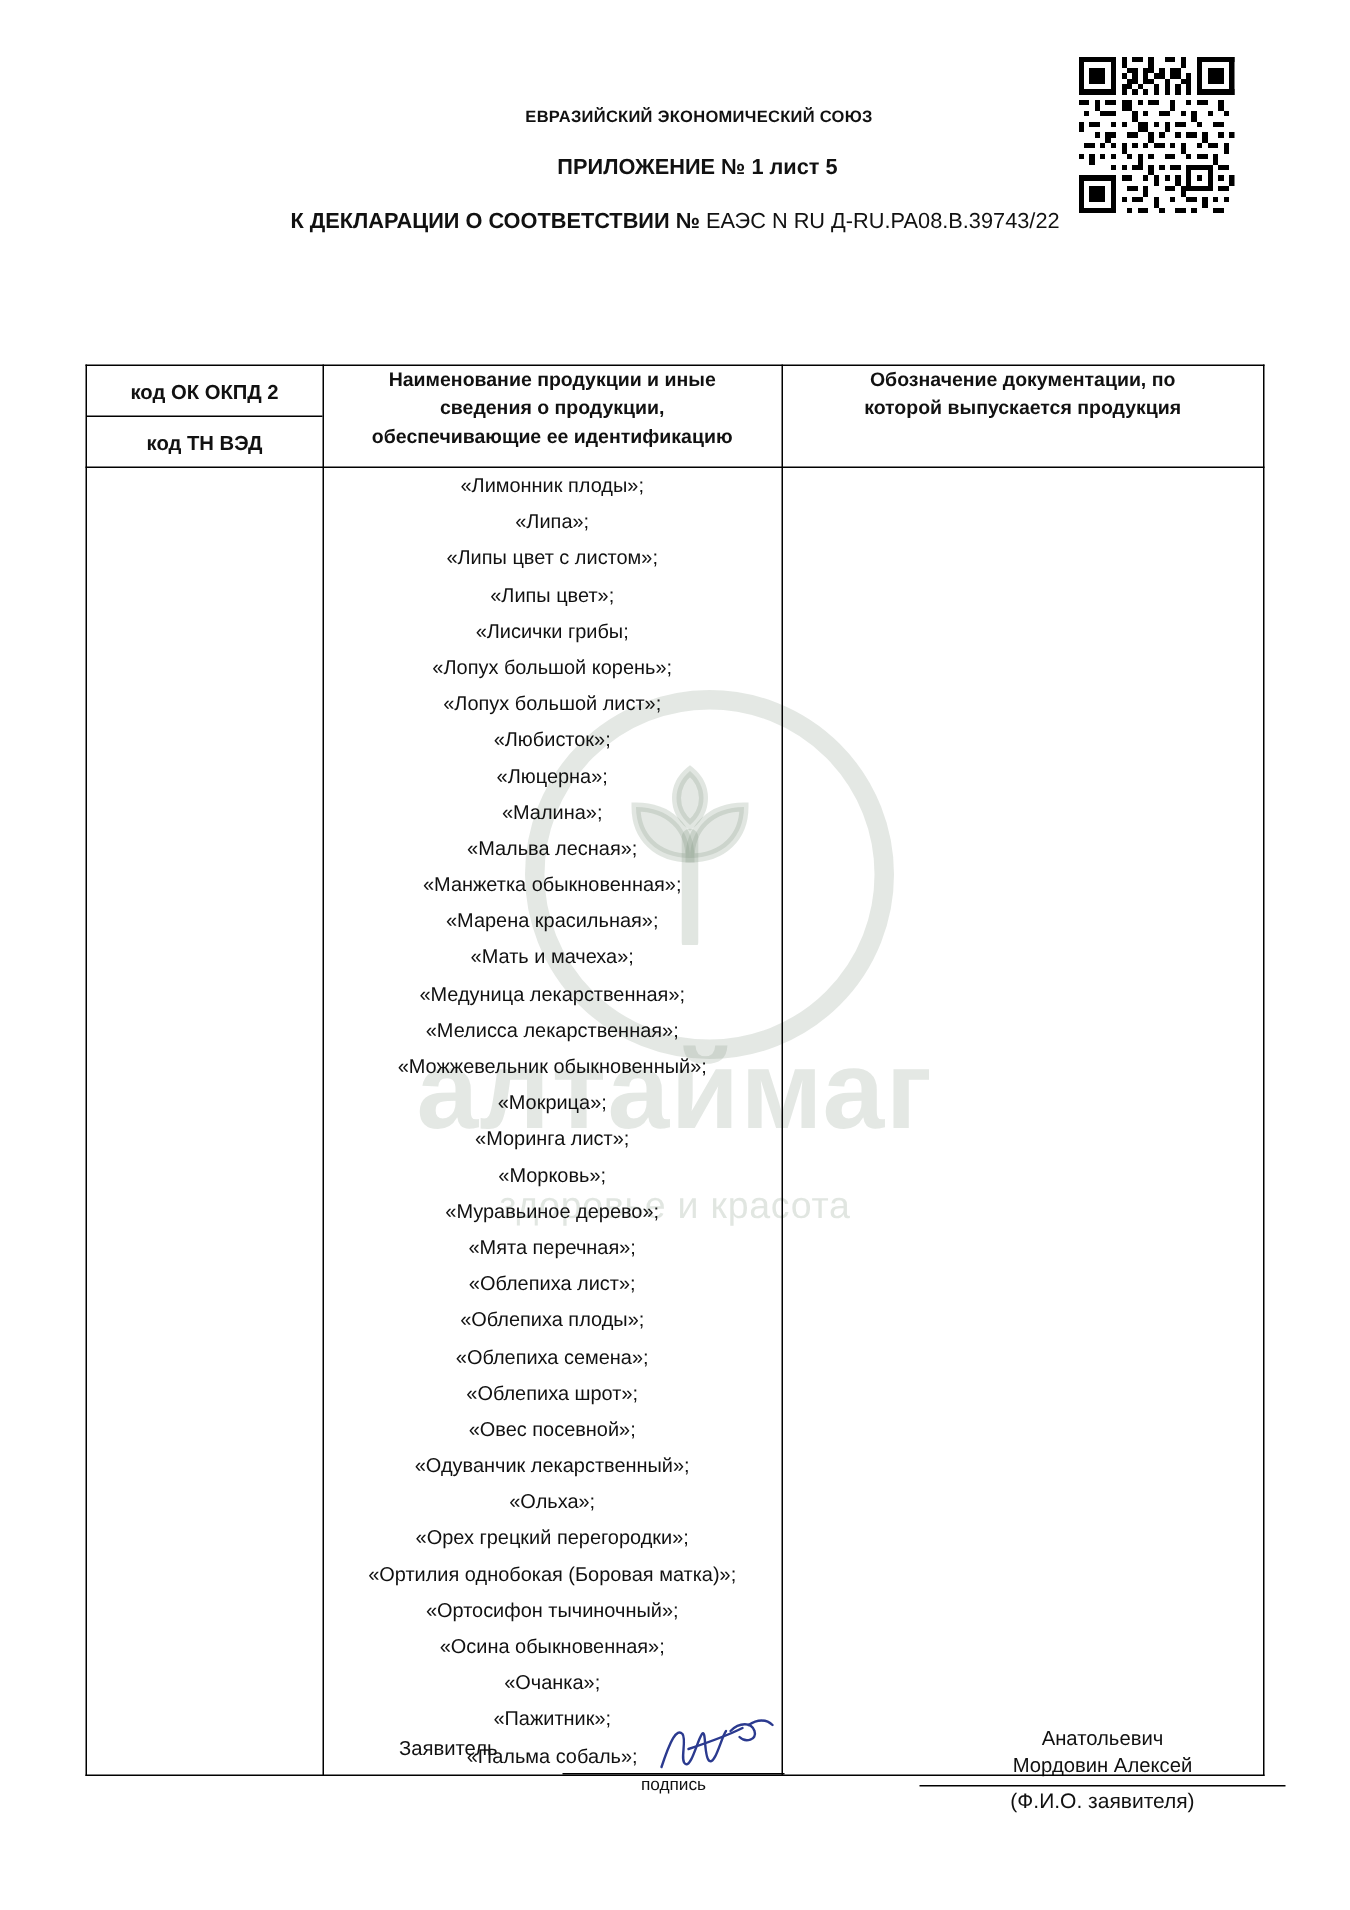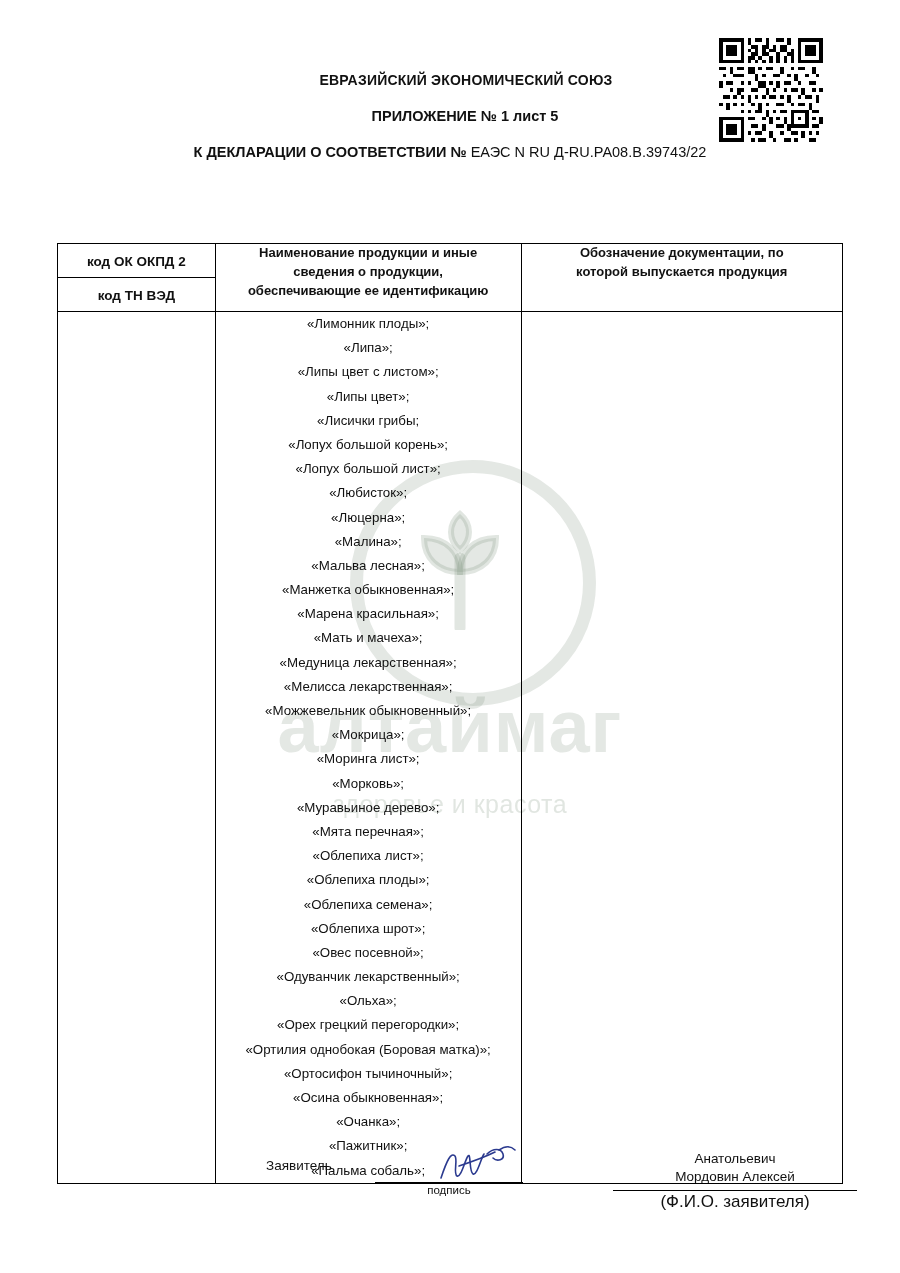--- a/index.html
+++ b/index.html
@@ -40,7 +40,7 @@
     text-align: center;
   }
   .header .line1 {
-    font-size: 14px;
+    font-size: 11px;
     font-weight: bold;
     letter-spacing: 0.2px;
     margin-left: 32px;

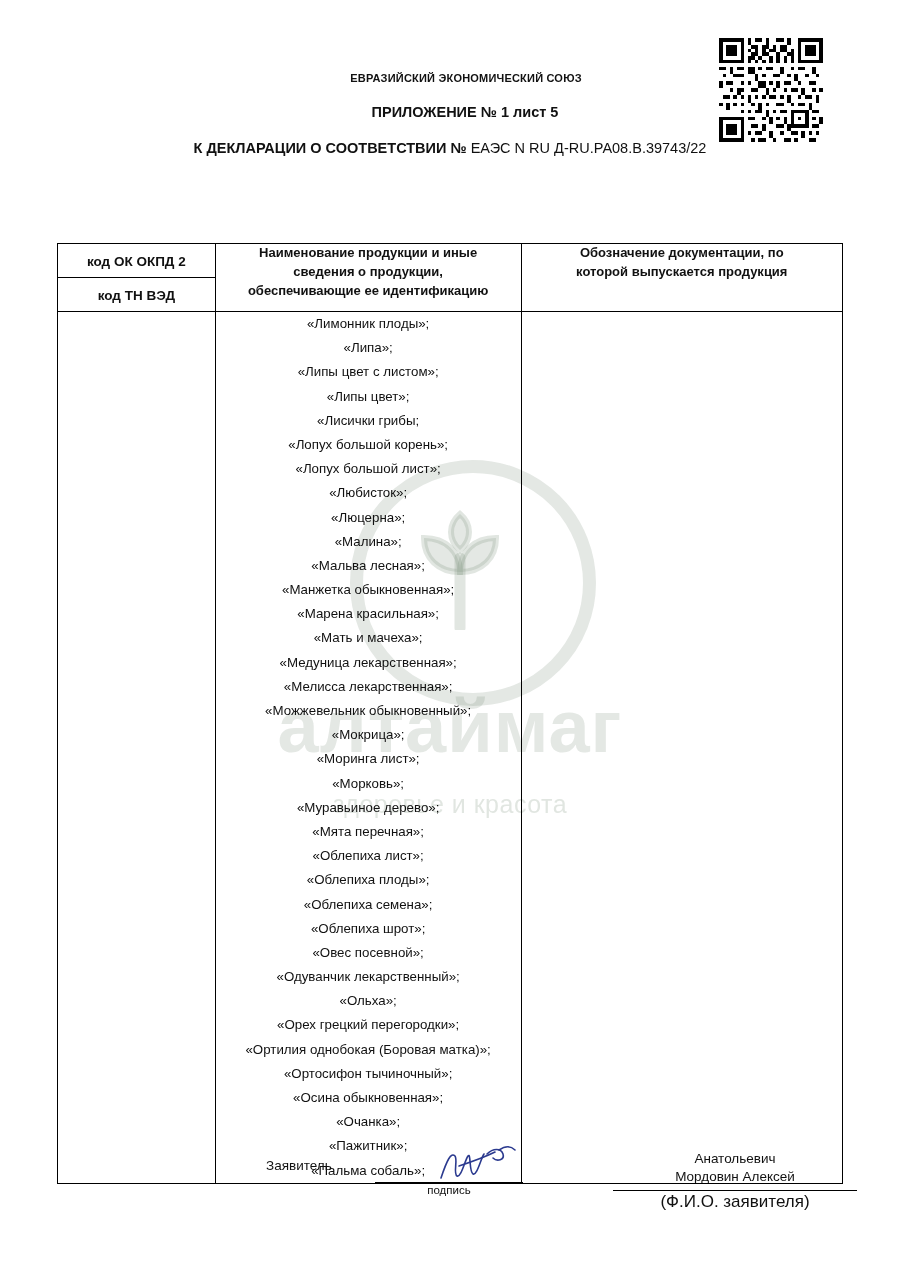--- a/index.html
+++ b/index.html
@@ -225,7 +225,7 @@
     top: 44px;
     width: 244px;
     text-align: center;
-    font-size: 17px;
+    font-size: 14px;
   }
 </style>
 </head>

